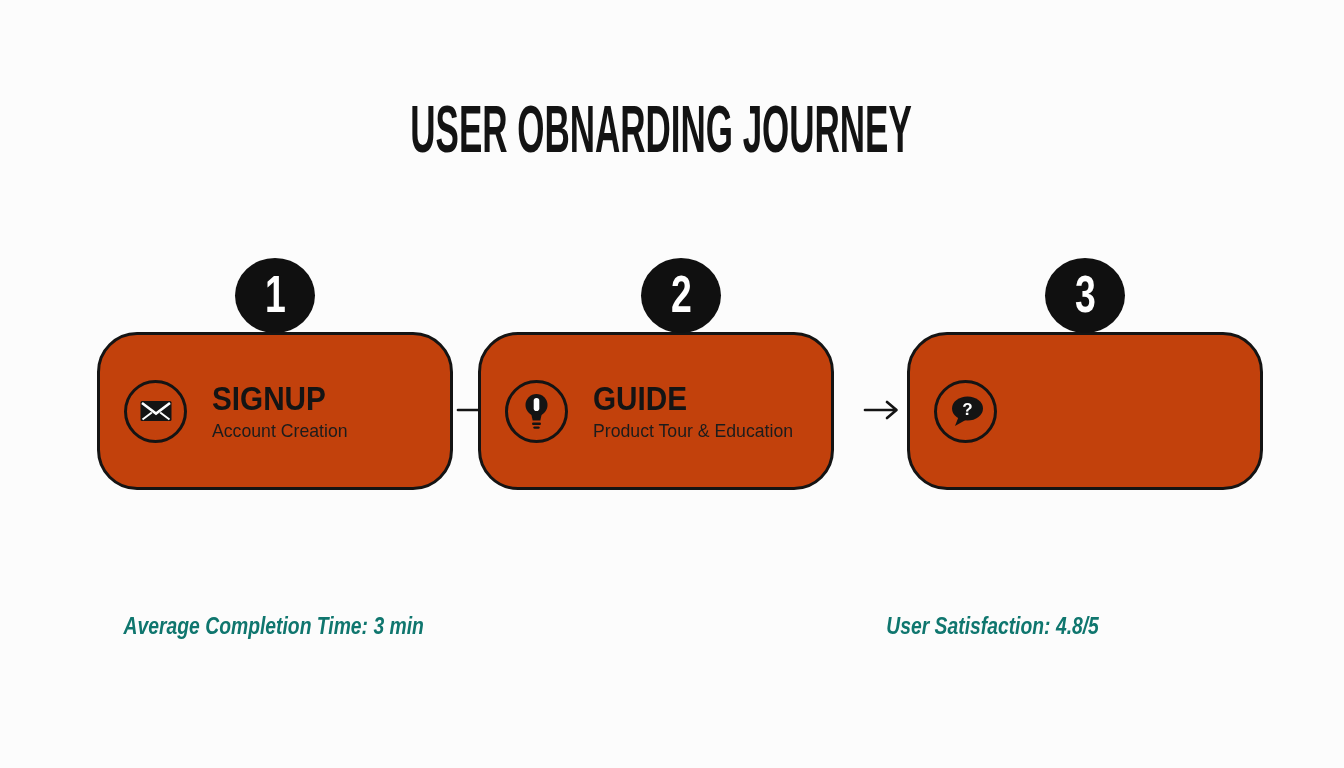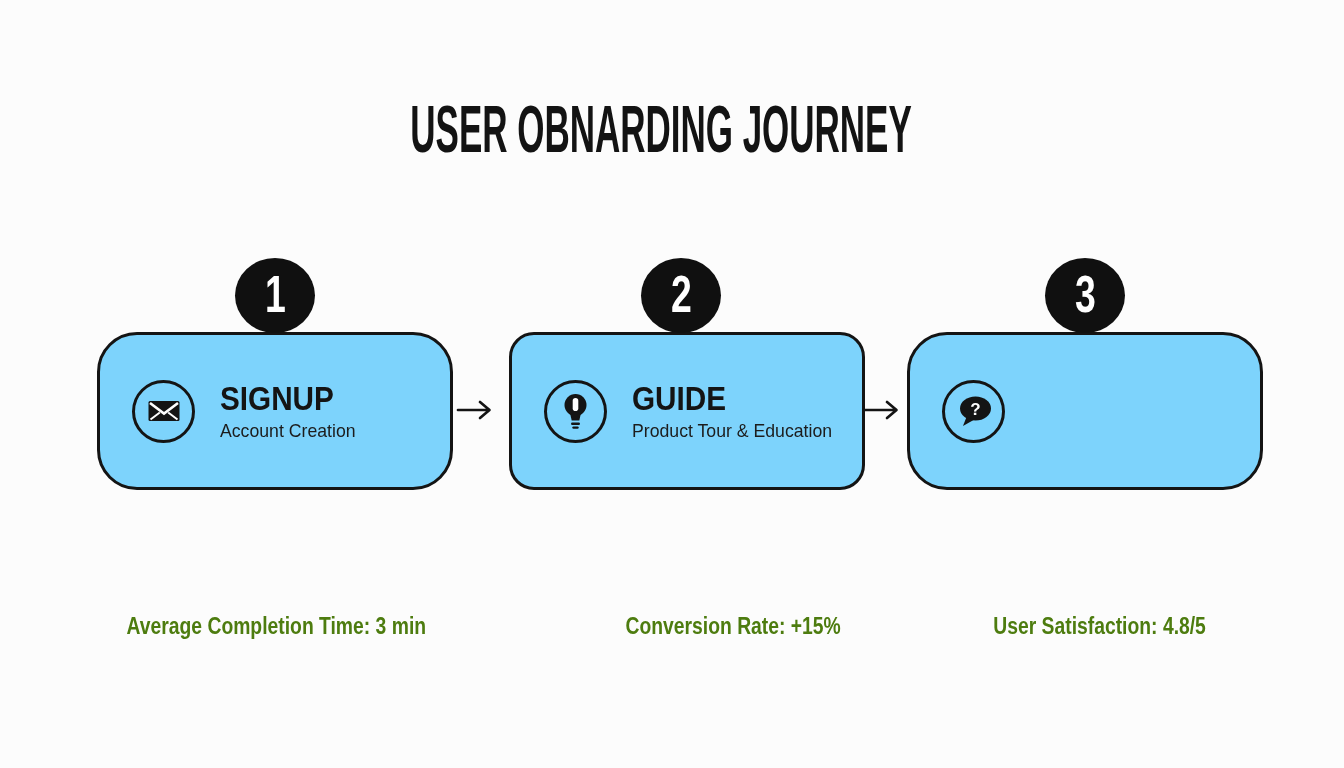--- a/index.html
+++ b/index.html
@@ -32,8 +32,8 @@
   
   .card {
     position: absolute; top: 332px; width: 356px; height: 158px;
-    background: #7dd3fc; border: 3px solid #141414; border-radius: 40px;
-    display: flex; align-items: center; padding-left: 32px; z-index: 2;
+    background: #c2410c; border: 3px solid #141414; border-radius: 40px;
+    display: flex; align-items: center; padding-left: 24px; z-index: 2;
   }
   .card-1 { left: 97px; } .card-2 { left: 509px; border-radius: 25px; } .card-3 { left: 907px; }
 

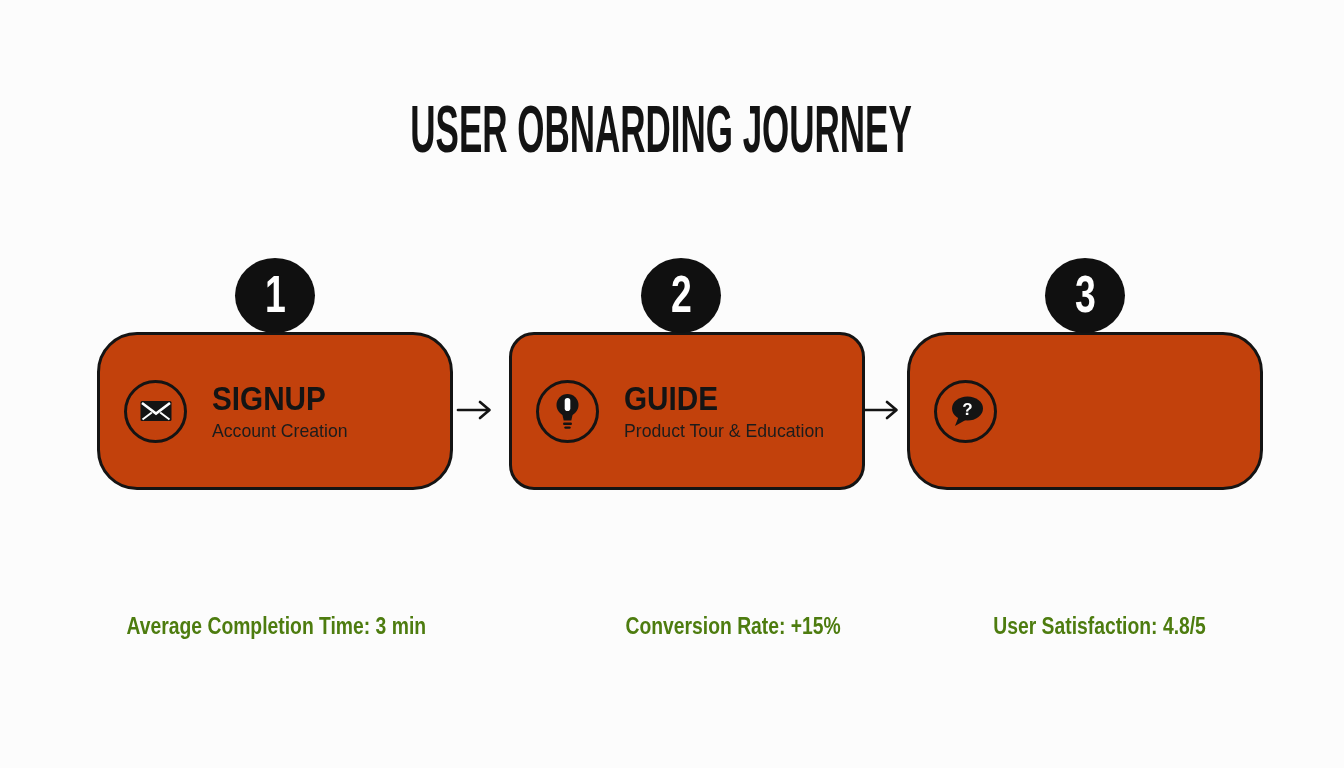--- a/index.html
+++ b/index.html
@@ -35,7 +35,7 @@
     background: #c2410c; border: 3px solid #141414; border-radius: 40px;
     display: flex; align-items: center; padding-left: 24px; z-index: 2;
   }
-  .card-1 { left: 97px; } .card-2 { left: 509px; border-radius: 25px; } .card-3 { left: 907px; }
+  .card-1 { left: 97px; } .card-2 { left: 478px; } .card-3 { left: 907px; }
 
   .icon-ring {
     flex: none; width: 63px; height: 63px; border: 3.5px solid #141414; border-radius: 50%;

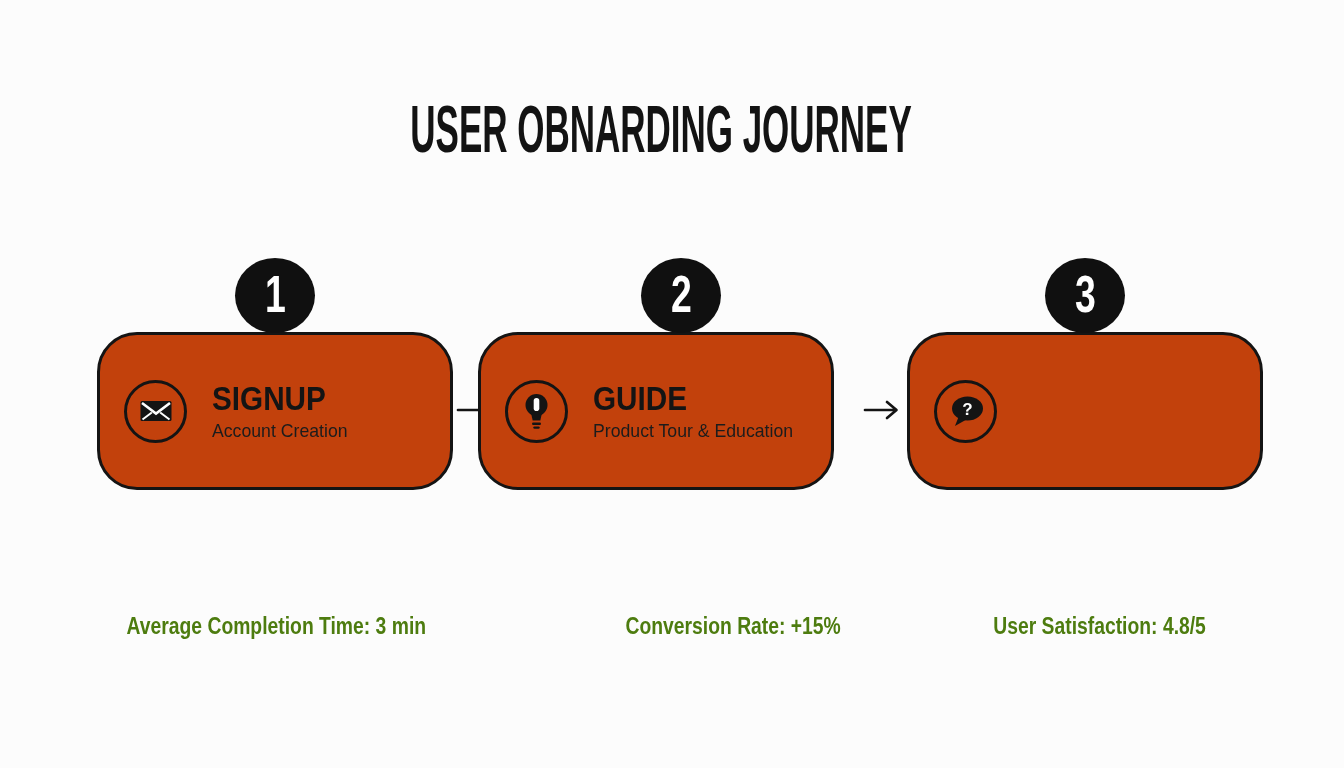--- a/index.html
+++ b/index.html
@@ -59,8 +59,8 @@
 
   
   .stat {
-    position: absolute; top: 612px; width: 360px; text-align: right;
-    font-size: 23px; font-weight: 700; line-height: 28px; white-space: nowrap; color: #4d7c0f;
+    position: absolute; top: 612px; width: 360px; text-align: left;
+    font-size: 23px; font-weight: 700; line-height: 28px; white-space: nowrap; color: #0f766e; font-style: italic;
   }
   .stat .squeeze-s { display: inline-block; transform: scaleX(0.84); transform-origin: 50% 50%; }
   .stat-1 { left: 95px; } .stat-2 { left: 501px; } .stat-3 { left: 866px; }

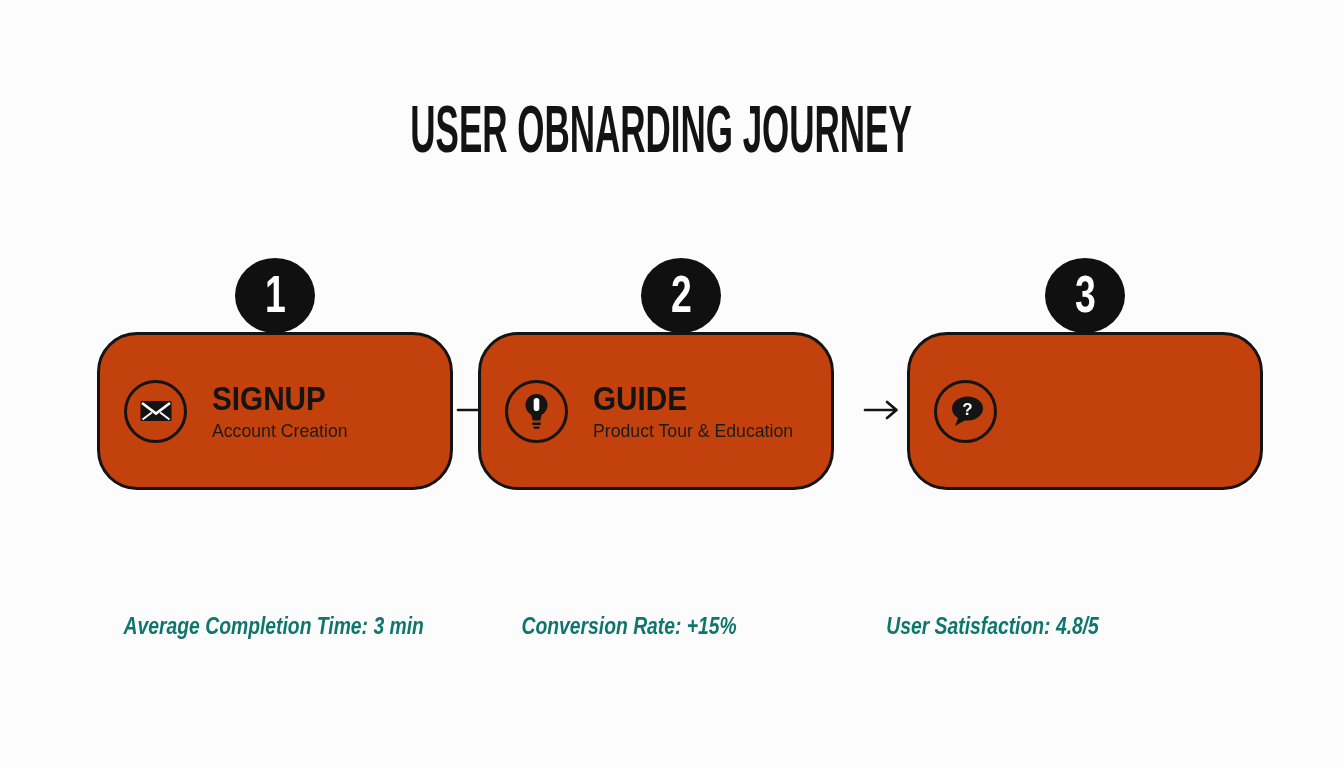--- a/index.html
+++ b/index.html
@@ -135,9 +135,6 @@
   <div class="stat stat-1">
     <span class="squeeze-s">Average Completion Time: 3 min</span>
   </div>
-  <div class="stat stat-2">
-    <span class="squeeze-s">Conversion Rate: +15%</span>
-  </div>
   <div class="stat stat-3">
     <span class="squeeze-s">User Satisfaction: 4.8/5</span>
   </div>

